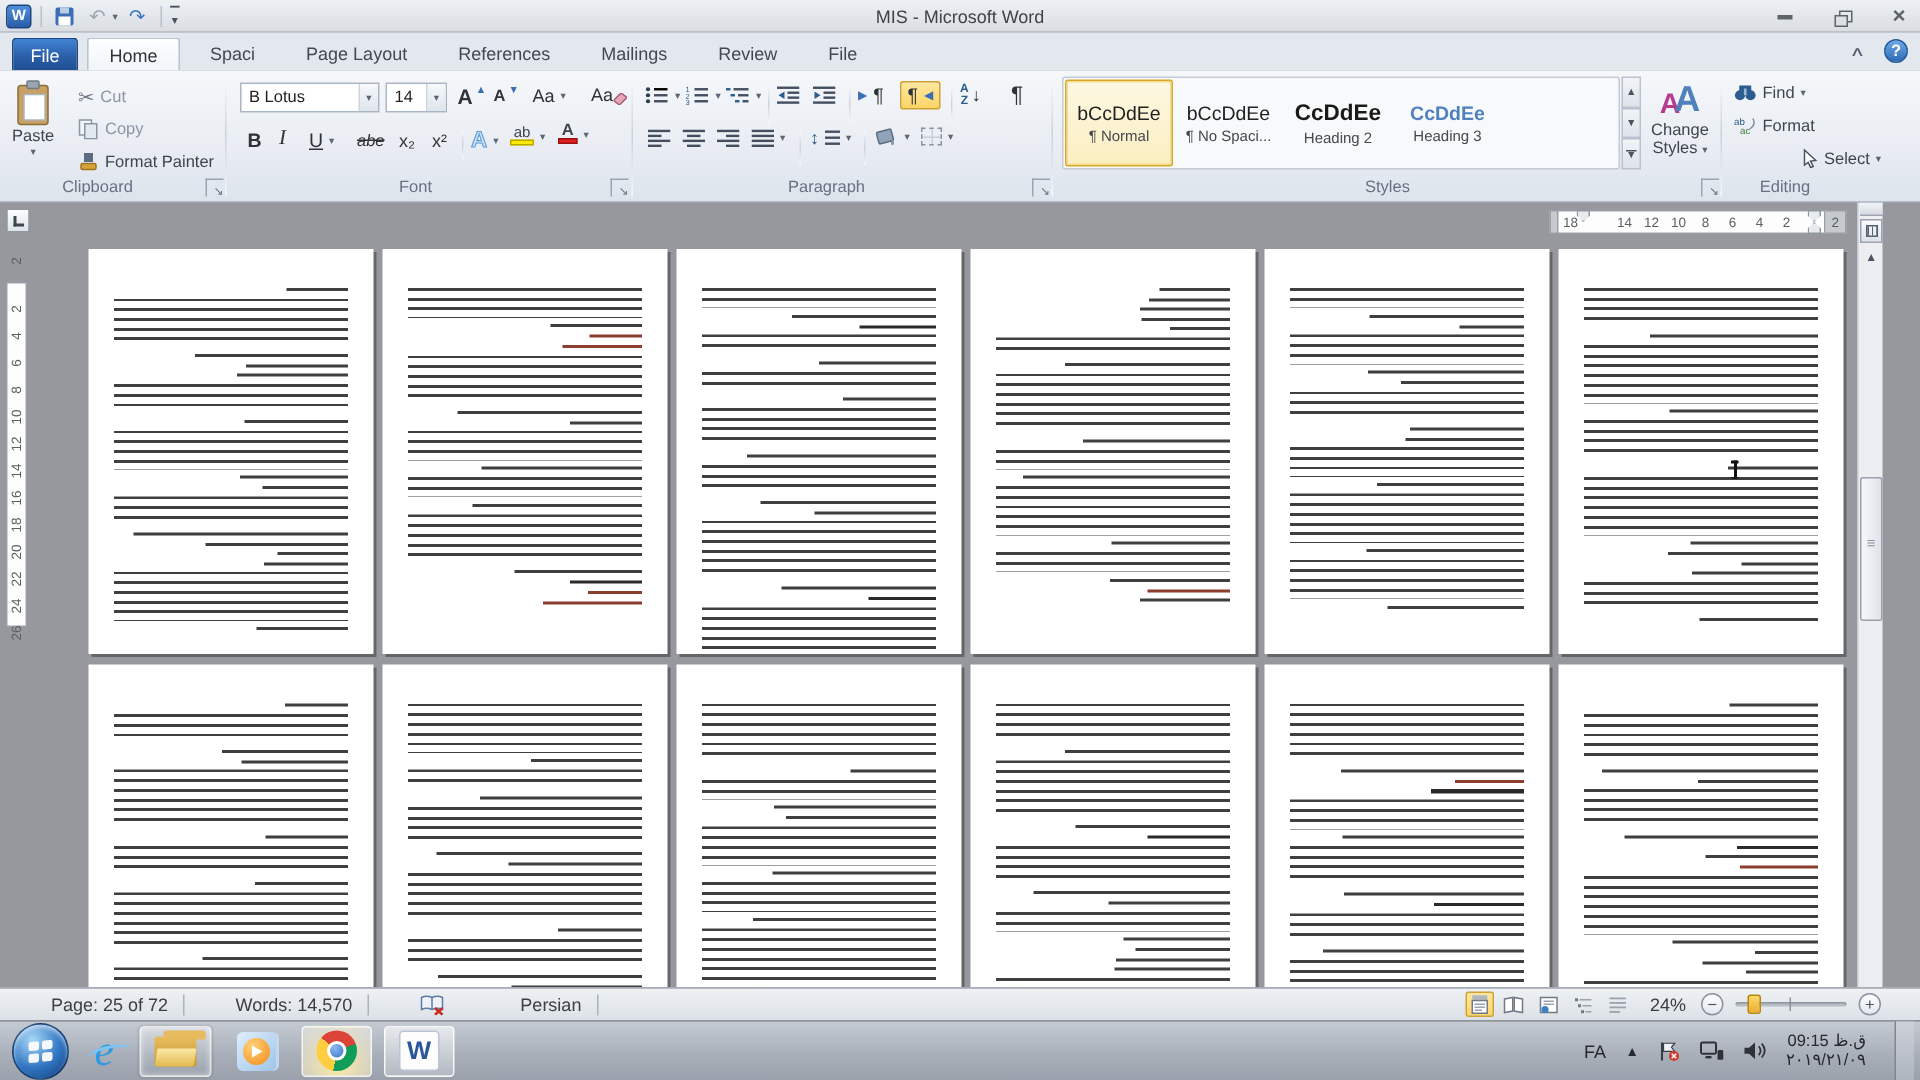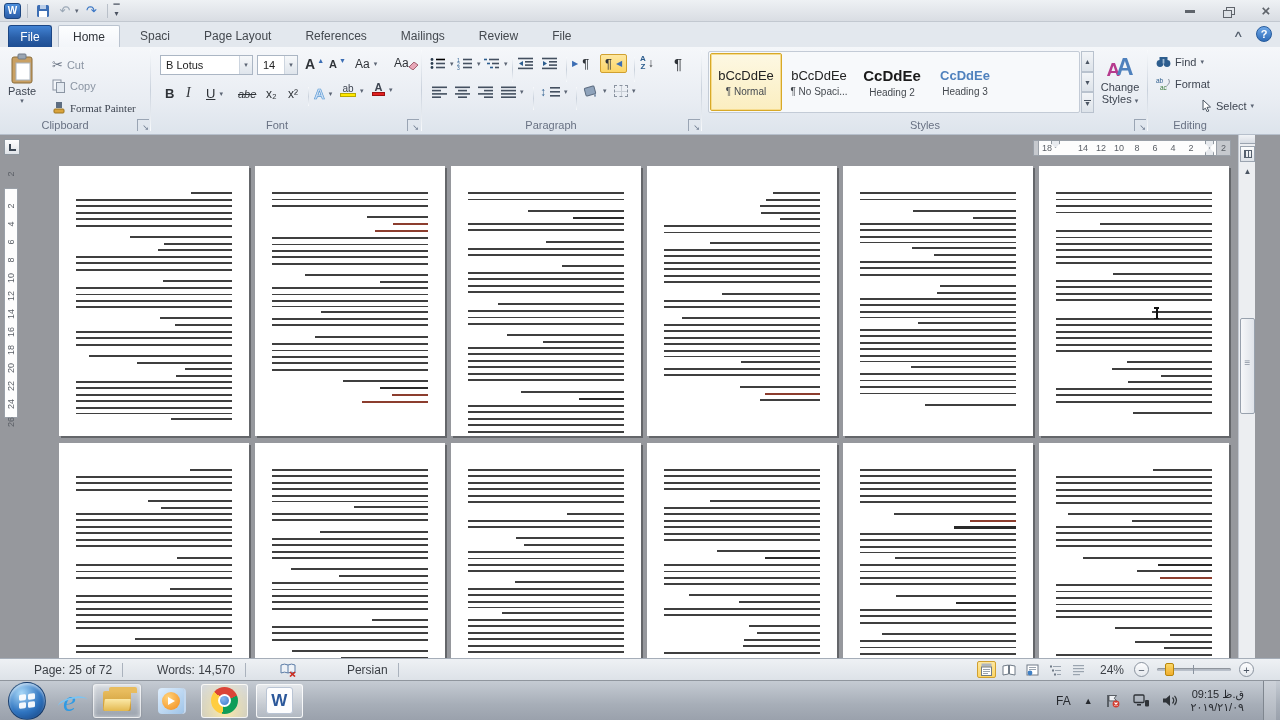--- a/index.html
+++ b/index.html
@@ -201,6 +201,7 @@
       <div class="qat-sep"></div>
       <div class="qat-custom">▔<br>▾</div>
     </div>
+    <div id="title-text">MIS  -  Microsoft Word</div>
     <div id="winbtns">
       <div class="winbtn">
           <span class="wb-min"></span>

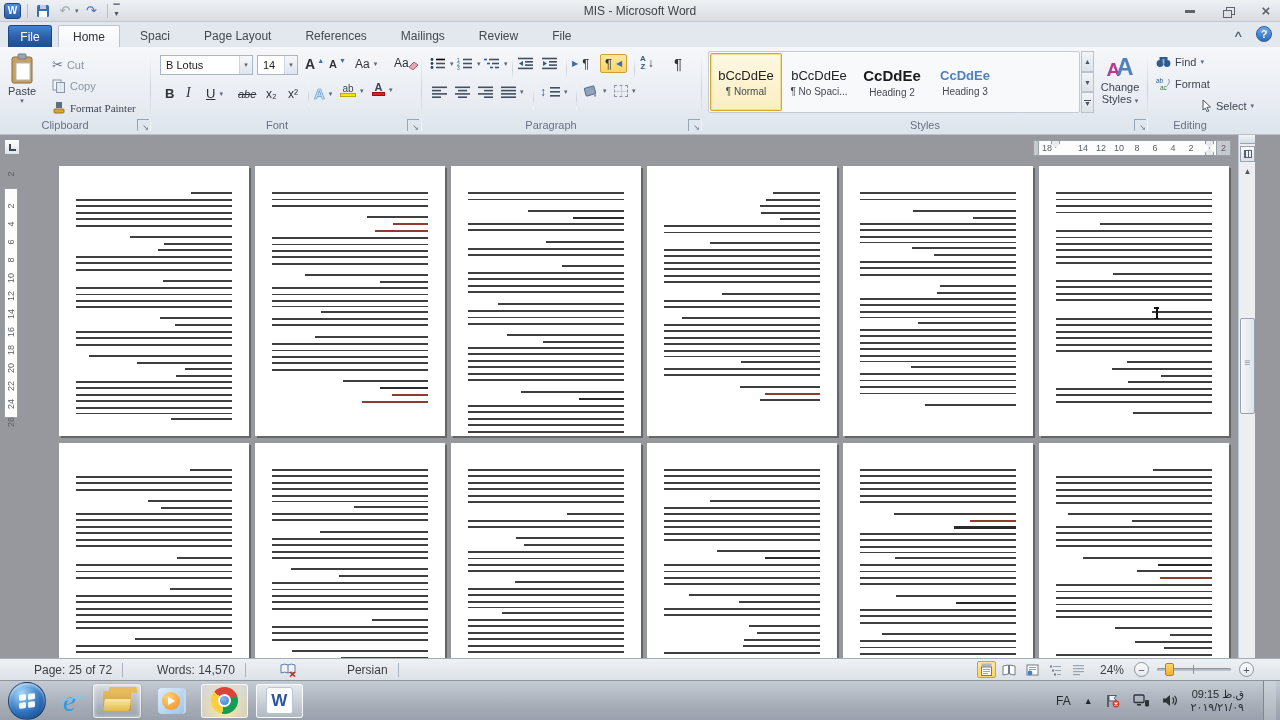--- a/index.html
+++ b/index.html
@@ -252,7 +252,7 @@
         </svg>
       <span>Copy</span>
     </div>
-    <div class="rbtn" style="left:52px; top:54px;font-family:Liberation Serif, serif;">
+    <div class="rbtn" style="left:52px; top:54px;">
       <svg width="14" height="14">
           <rect x="4" y="1" width="6" height="6" fill="#5d6d81"></rect>
           <rect x="2" y="8" width="10" height="4" rx="1" fill="#d9a33c" stroke="#9c7420"></rect>

